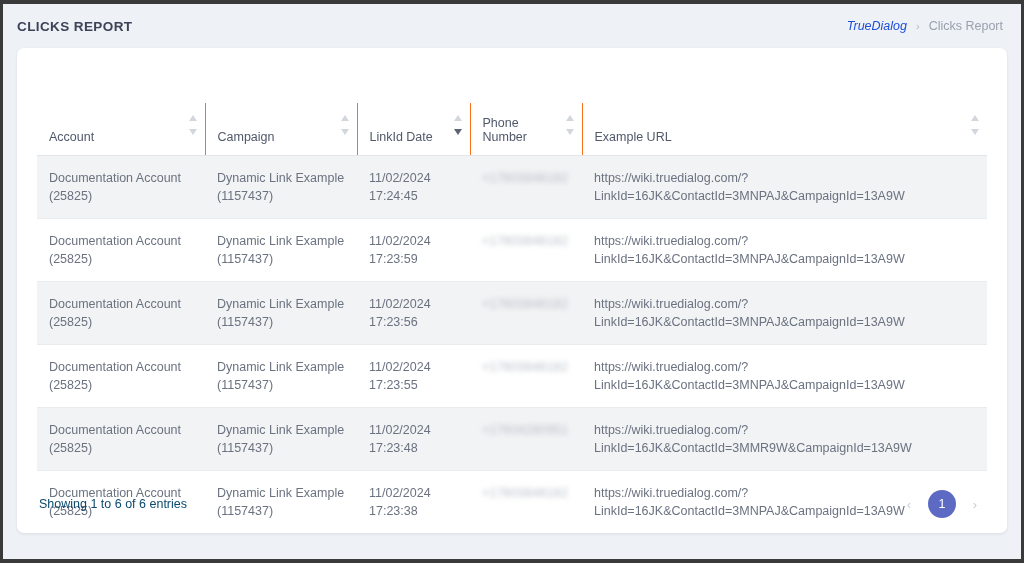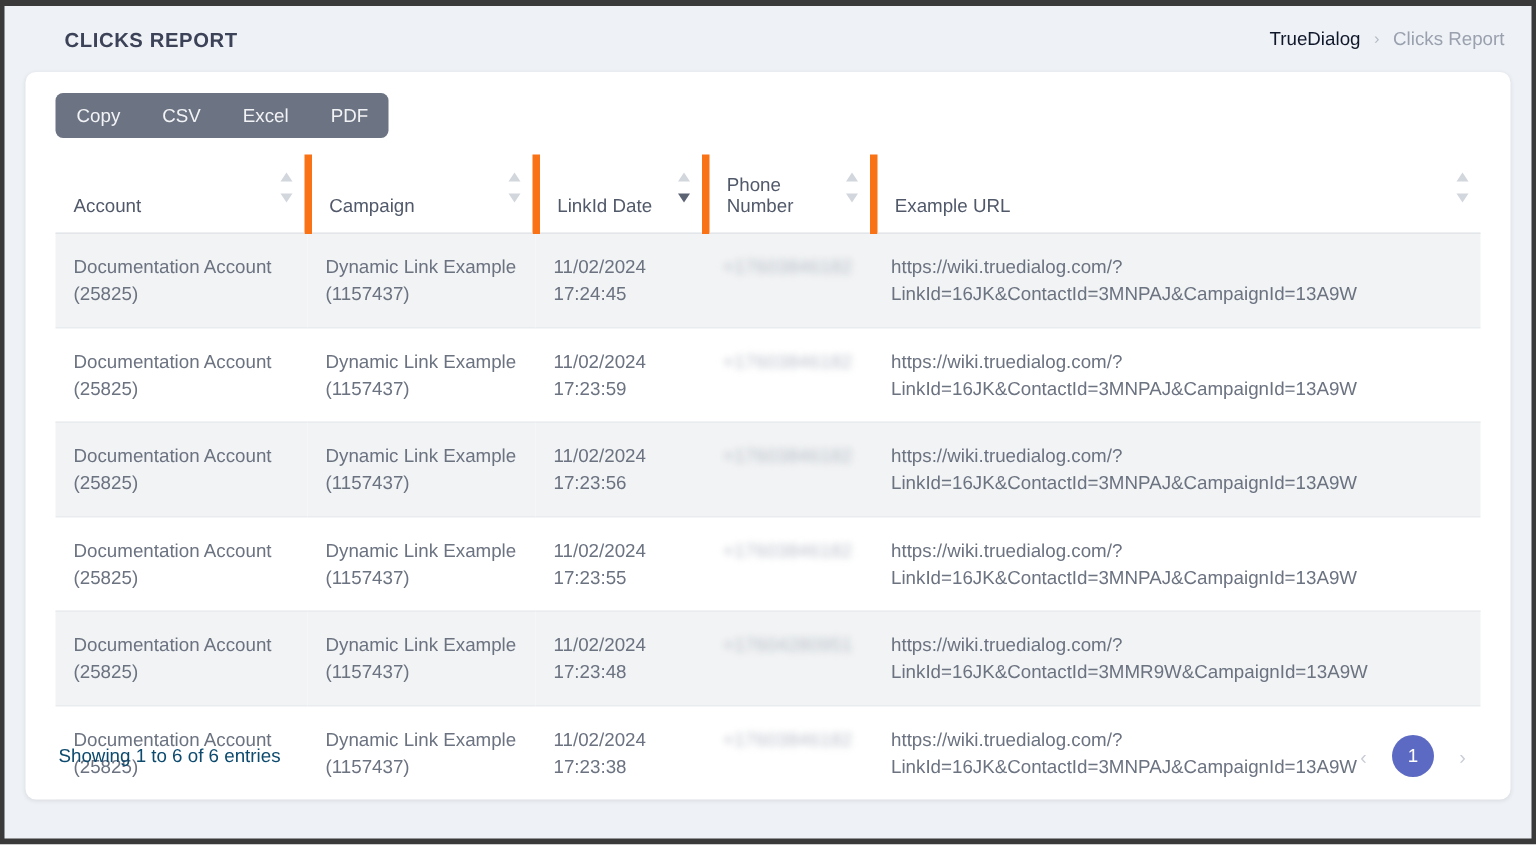--- a/index.html
+++ b/index.html
@@ -30,7 +30,6 @@
     align-items: center;
     justify-content: space-between;
     padding: 0 18px 0 14px;
-    margin-left: 26px;
   }
 
   .page-title {

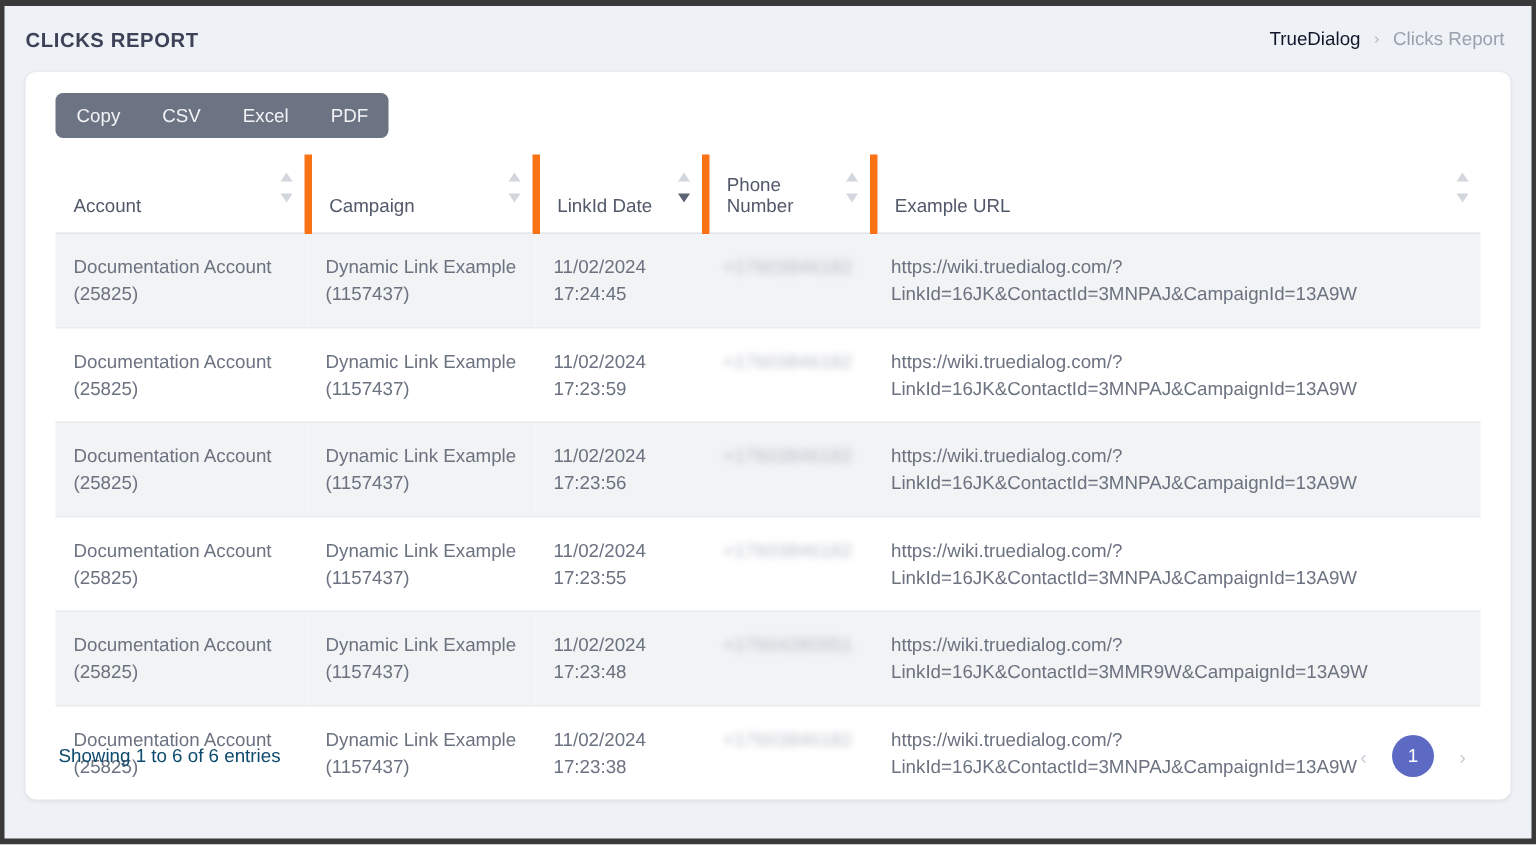--- a/index.html
+++ b/index.html
@@ -45,7 +45,7 @@
     gap: 9px;
     font-size: 12.5px;
   }
-  .crumb-root { color: #0f172a; }
+  .crumb-root { color: #1d4ed8; font-style: italic; }
   .crumb-sep  { color: #b4bac6; font-size: 11px; }
   .crumb-current { color: #9aa1ae; }
 

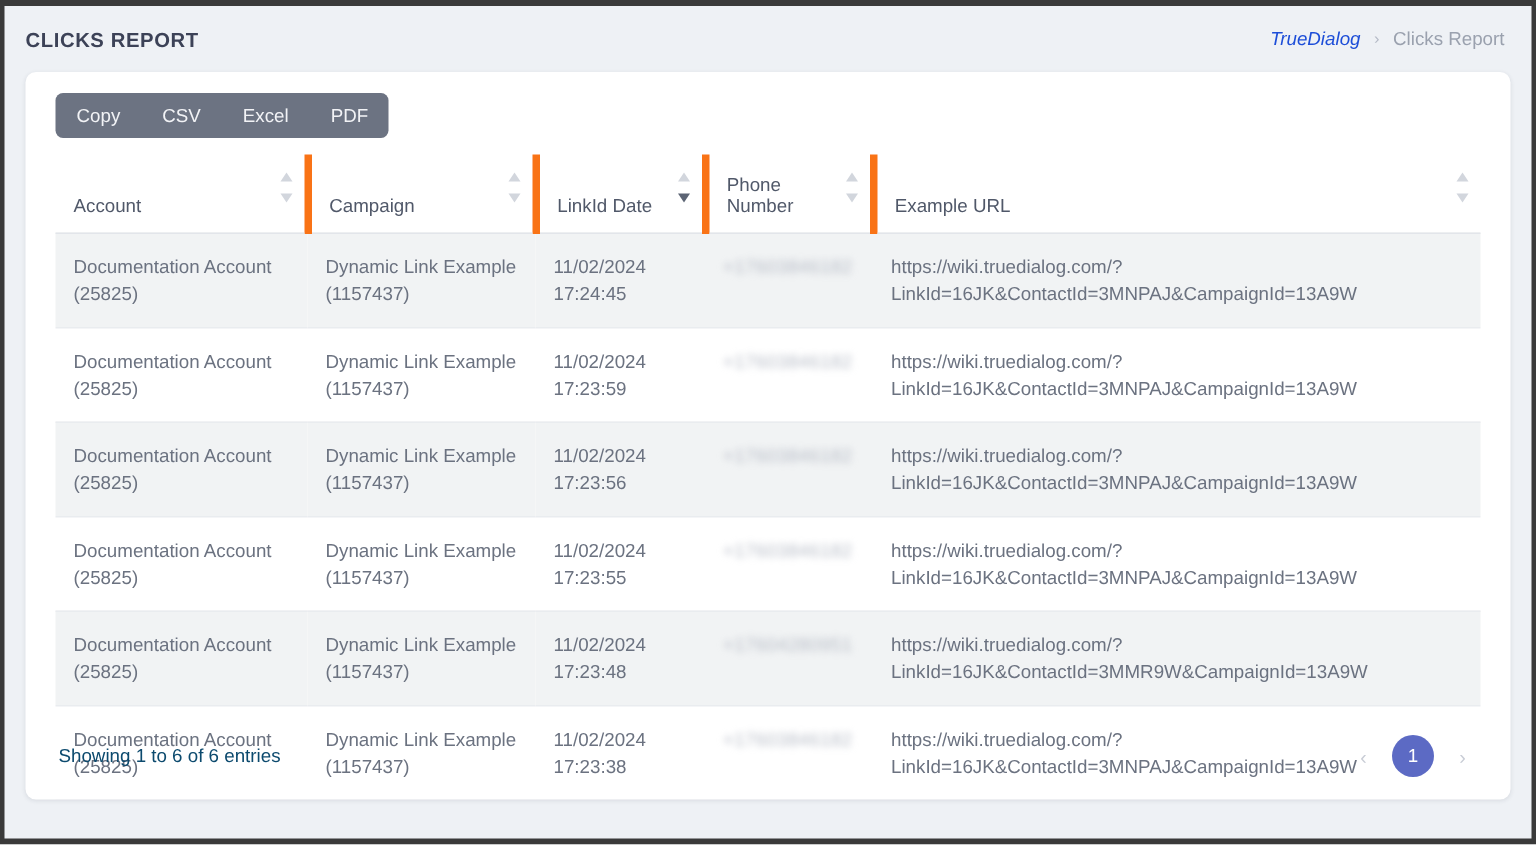--- a/index.html
+++ b/index.html
@@ -240,12 +240,6 @@
 
     <div class="toolbar">
 
-      <div class="export-group">
-        <button class="export-btn">Copy</button>
-        <button class="export-btn">CSV</button>
-        <button class="export-btn">Excel</button>
-        <button class="export-btn">PDF</button>
-      </div>
 
     </div>
 

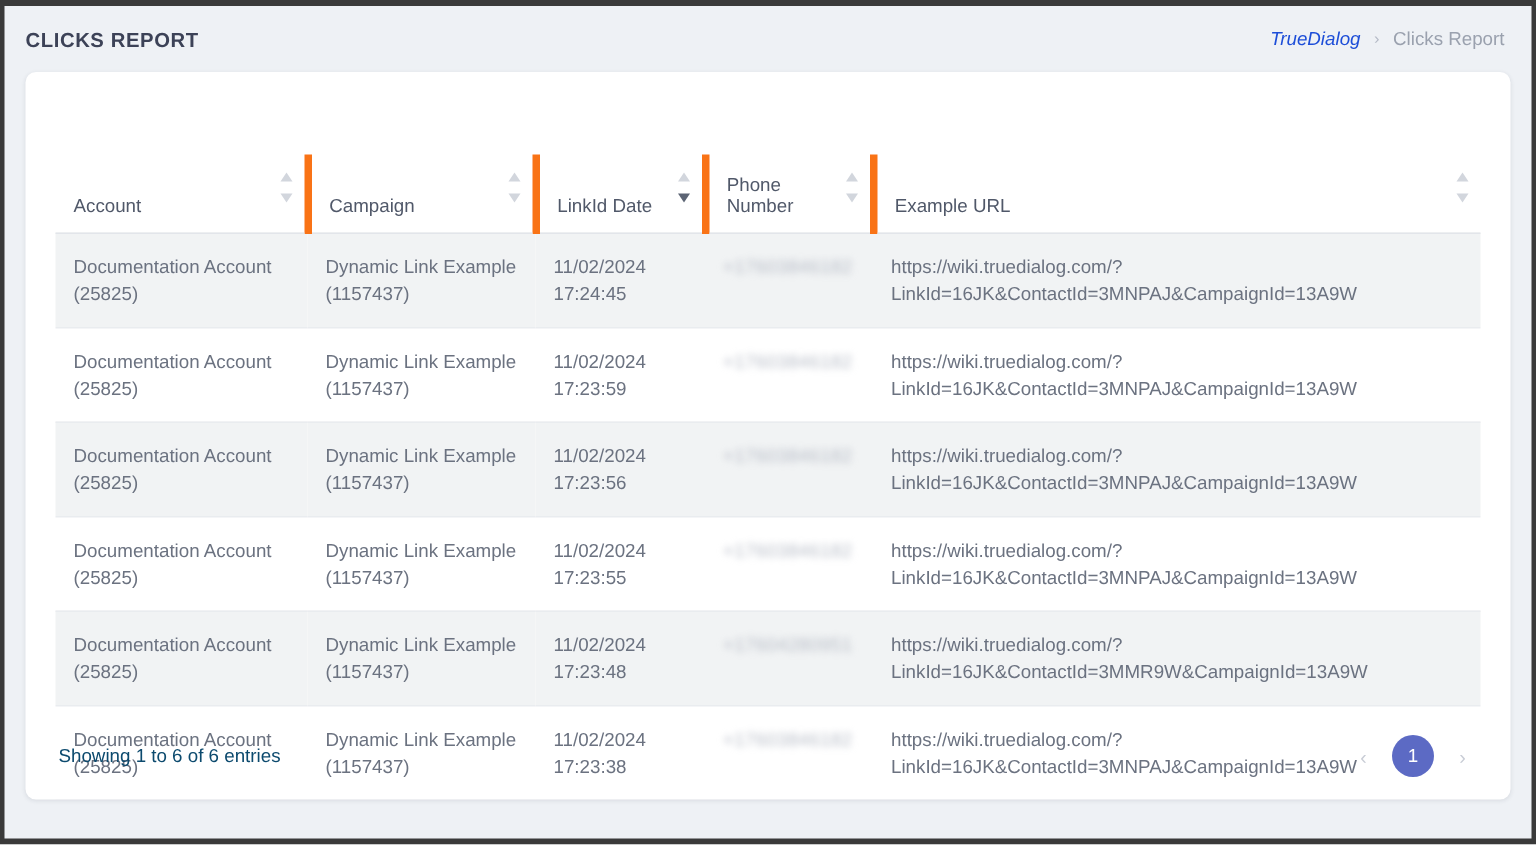--- a/index.html
+++ b/index.html
@@ -129,7 +129,7 @@
     font-weight: normal;
     color: #505869;
     border-bottom: 1px solid #e2e5ea;
-    border-right: 5px solid #f97316;
+    border-right: 1px solid #f97316;
   }
   table.report thead th:last-child { border-right: none; }
 

